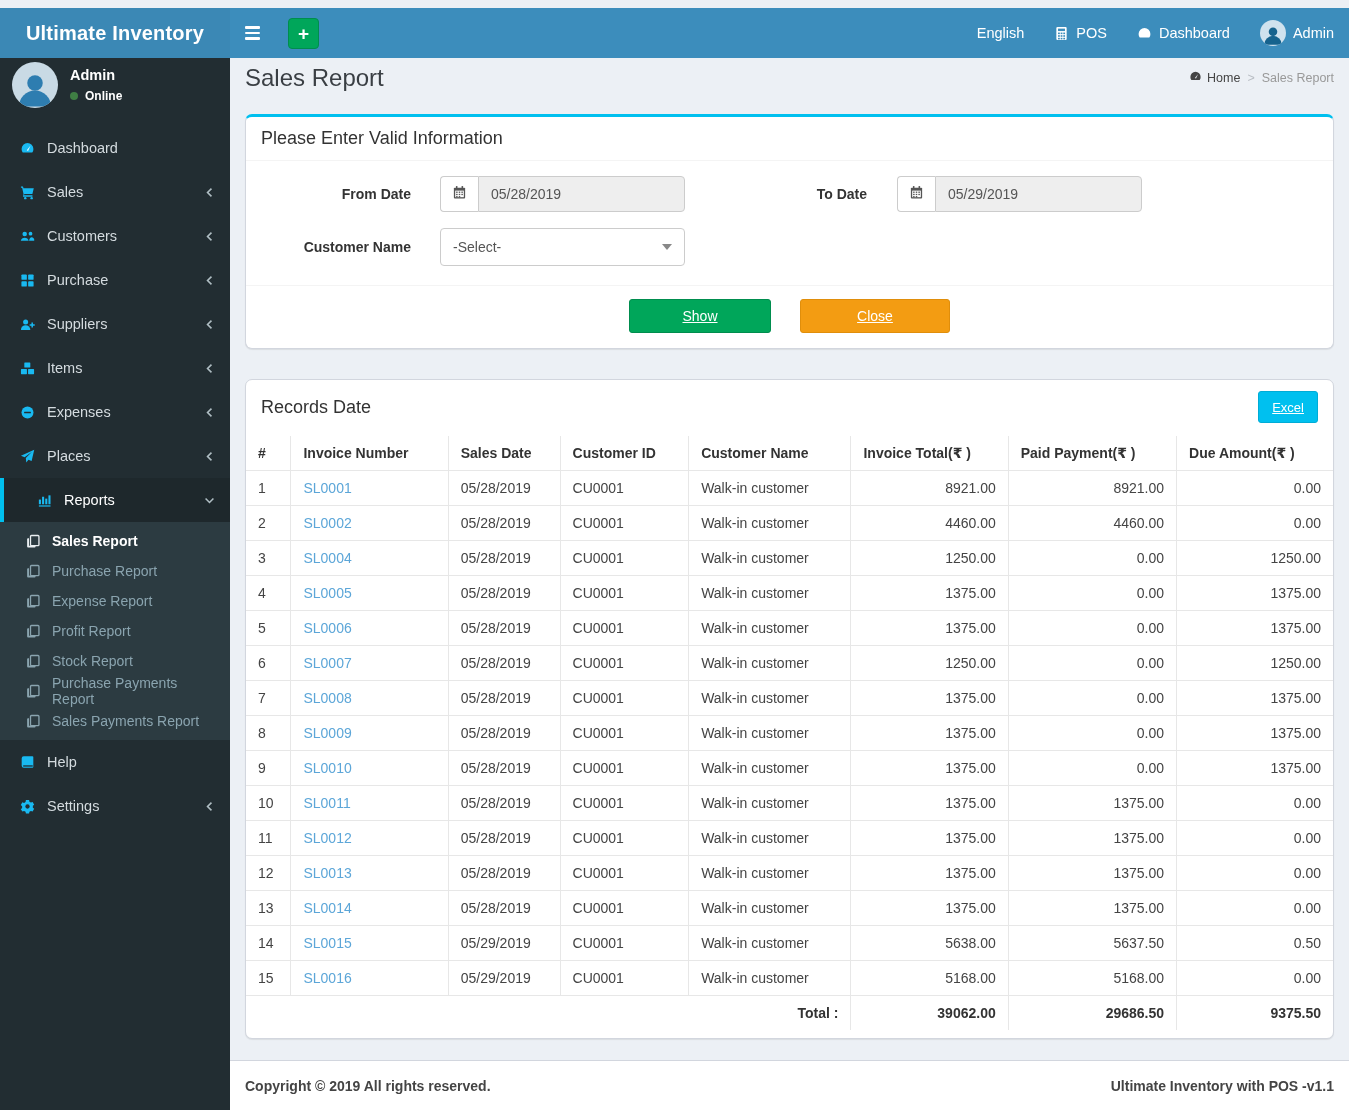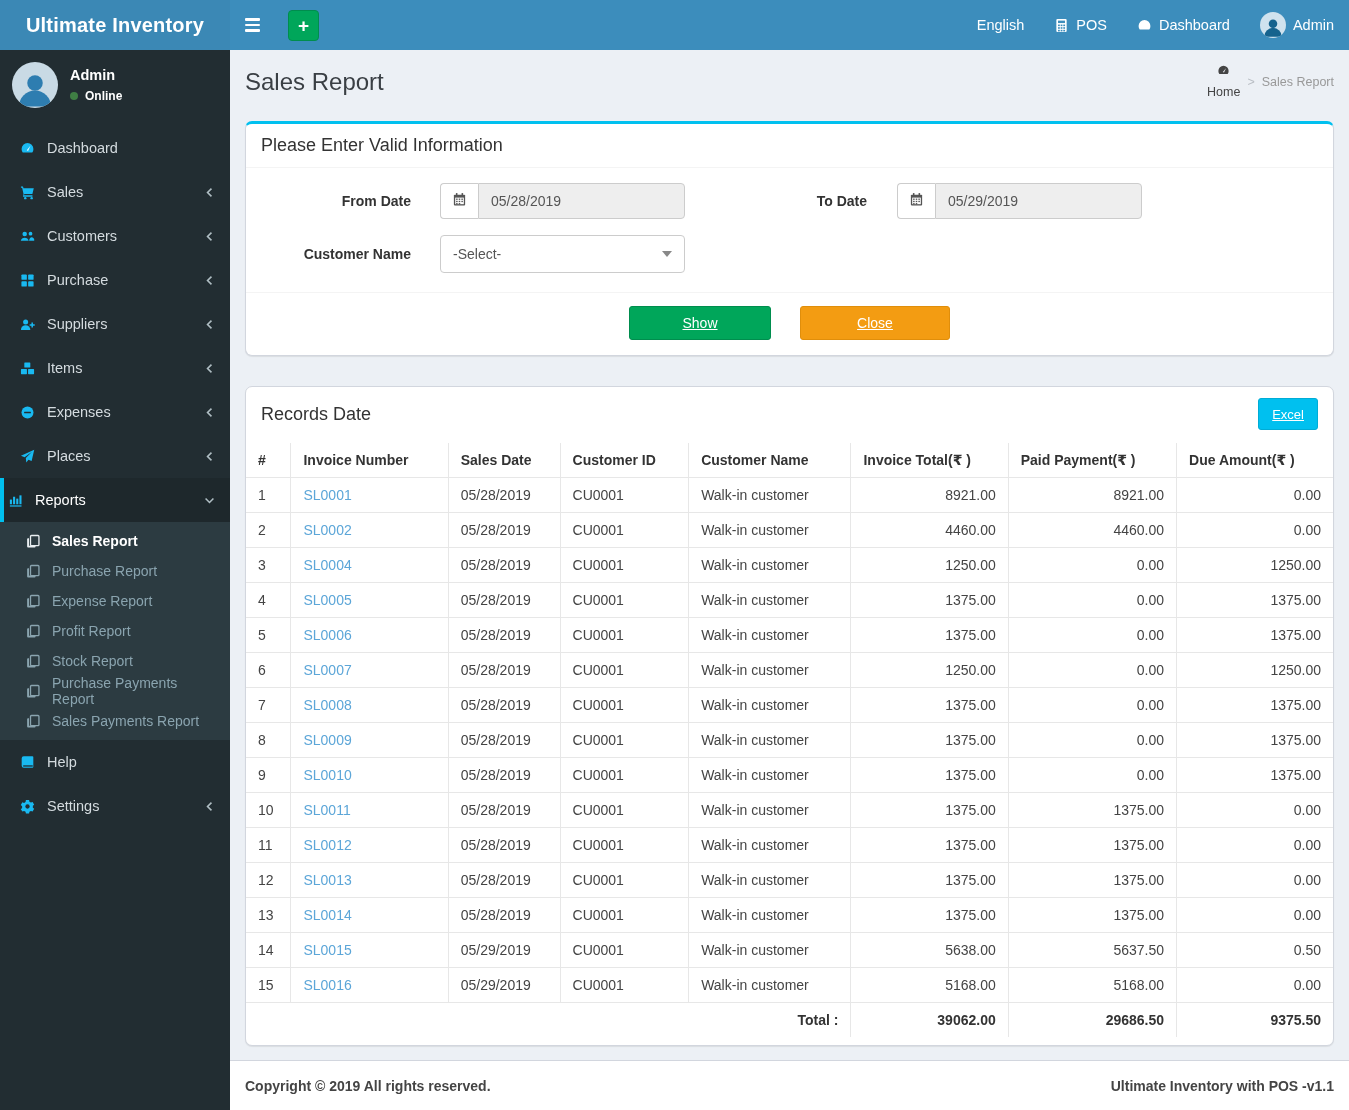--- a/index.html
+++ b/index.html
@@ -9,7 +9,7 @@
     font-size:14px; color:#333; background:#ecf0f5;
   }
   
-  .navbar { position:fixed; top:0; left:0; width:1349px; height:50px; background:#3c8dbc; z-index:30; display:flex; }
+  .navbar { position:fixed; top:8px; left:0; width:1349px; height:50px; background:#3c8dbc; z-index:30; display:flex; }
   .logo { width:230px; height:50px; background:#3b88b5; color:#fff; font-size:20px; font-weight:bold;
           display:flex; align-items:center; justify-content:center; letter-spacing:.2px; }
   .nav-left { display:flex; align-items:center; }

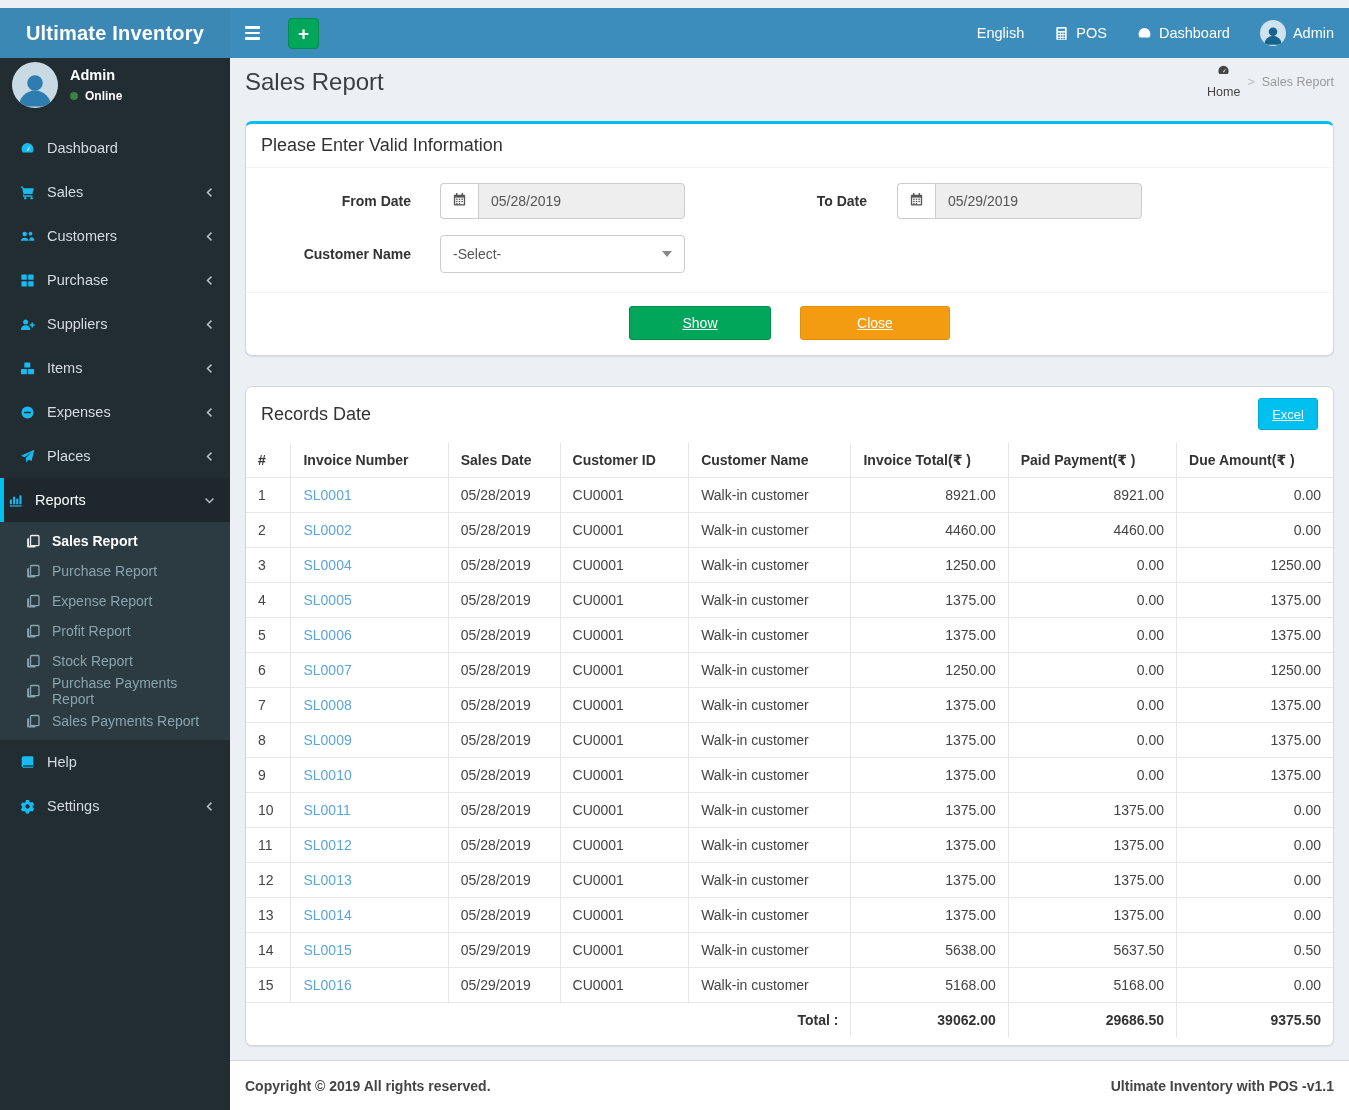--- a/index.html
+++ b/index.html
@@ -48,7 +48,7 @@
   .content-header { display:flex; align-items:center; justify-content:space-between; padding:14px 15px 10px 15px; }
   .page-title { font-size:24px; font-weight:normal; color:#3a3f44; }
   .breadcrumb { display:flex; align-items:center; gap:7px; font-size:12.5px; color:#444; }
-  .breadcrumb .crumb-home { display:flex; align-items:center; gap:5px; cursor:pointer; color:#444;flex-direction:column; }
+  .breadcrumb .crumb-home { display:flex; align-items:center; gap:5px; cursor:pointer; color:#444; }
   .breadcrumb .sep { color:#b9bec4; }
   .breadcrumb .current { color:#999; }
   .box { background:#fff; margin:12px 15px; border:1px solid #d2d6de; border-radius:7px; box-shadow:0 1px 1px rgba(0,0,0,.08); }

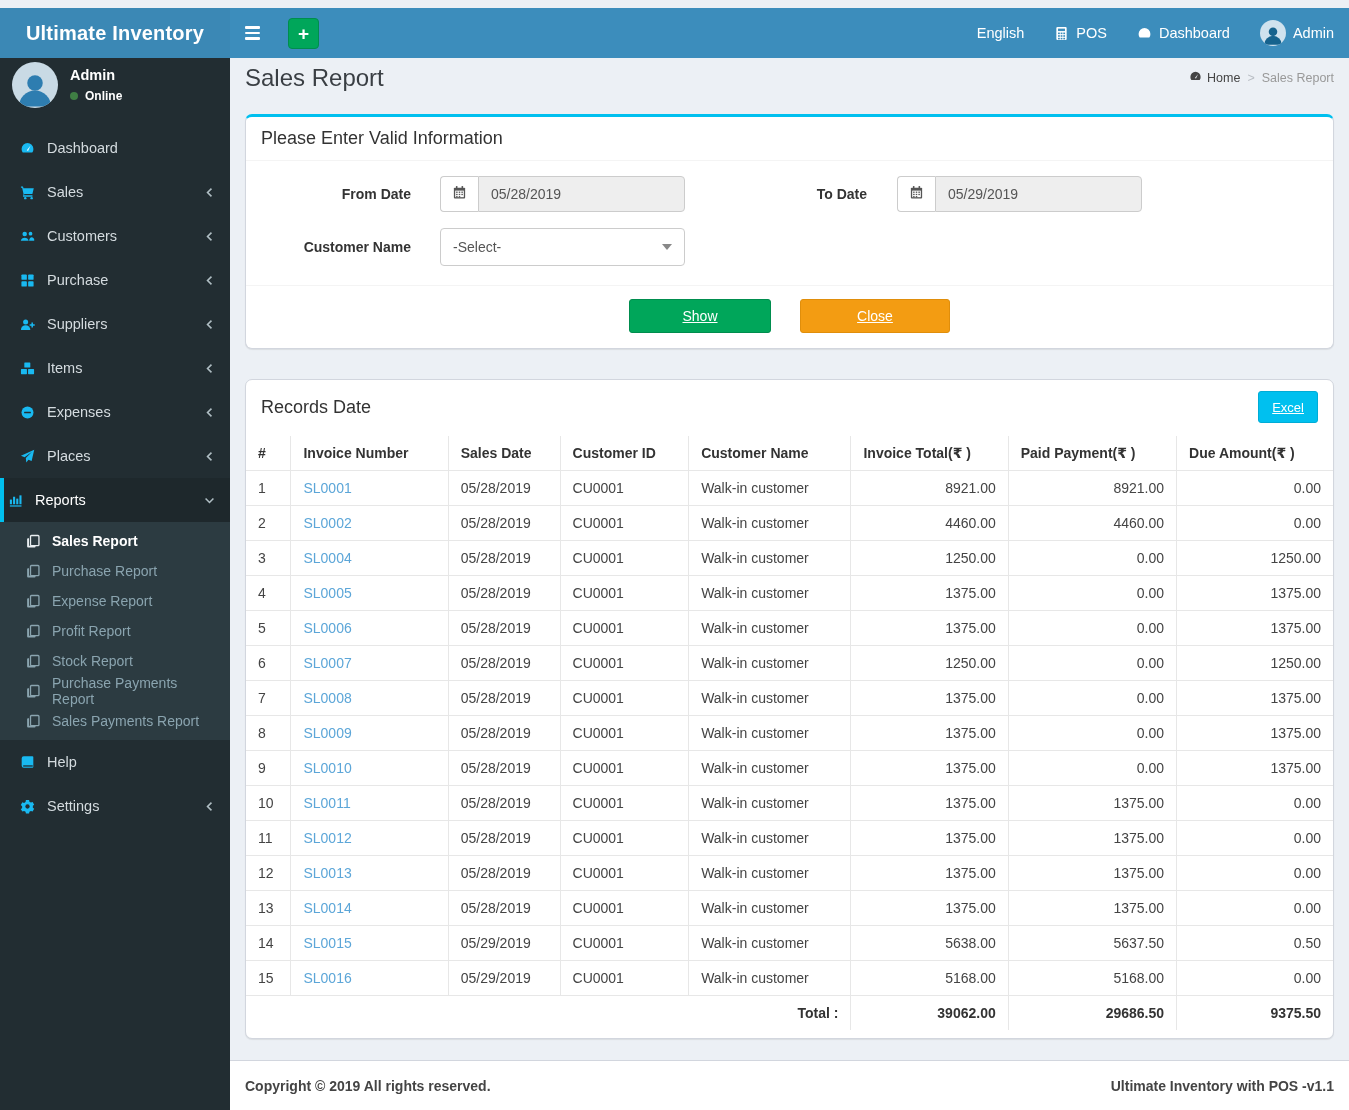--- a/index.html
+++ b/index.html
@@ -36,7 +36,7 @@
                color:#d4dbdf; cursor:pointer; font-size:14.5px; }
   .menu-item .mi-icon { width:20px; display:flex; justify-content:center; color:#19b9f1; flex:none; }
   .menu-item .chev { margin-left:auto; color:#b0bec4; display:flex; }
-  .menu-item.active { background:#1e282c; color:#fff; padding-left:1px; border-left:4px solid #00c0ef; }
+  .menu-item.active { background:#1e282c; color:#fff; padding-left:30px; border-left:4px solid #00c0ef; }
   .submenu { list-style:none; background:#2c3b41; padding:4px 0; }
   .submenu-item { display:flex; align-items:center; gap:10px; height:30px; padding:0 15px 0 24px;
                   color:#8aa4af; cursor:pointer; font-size:14px; }

